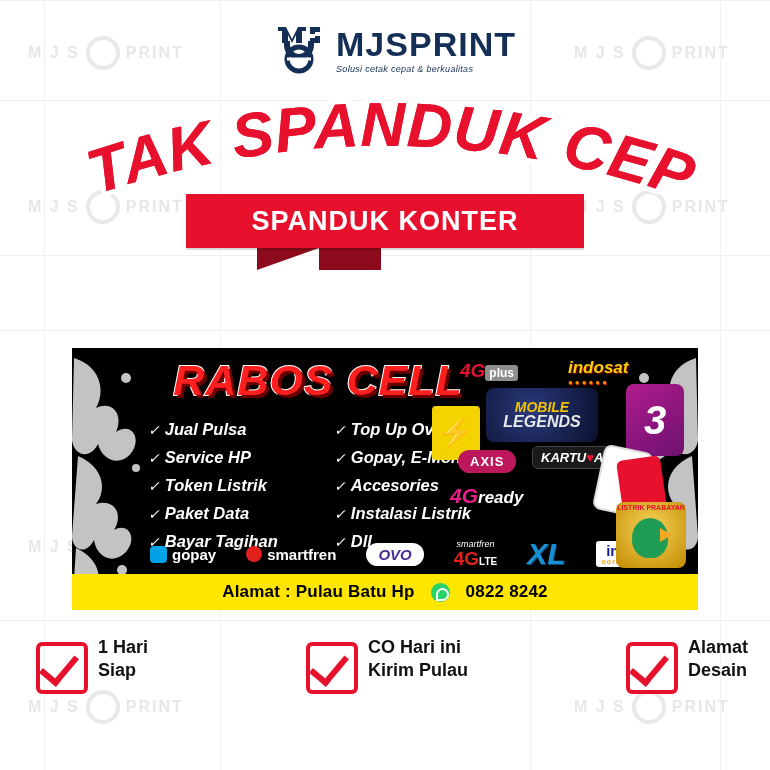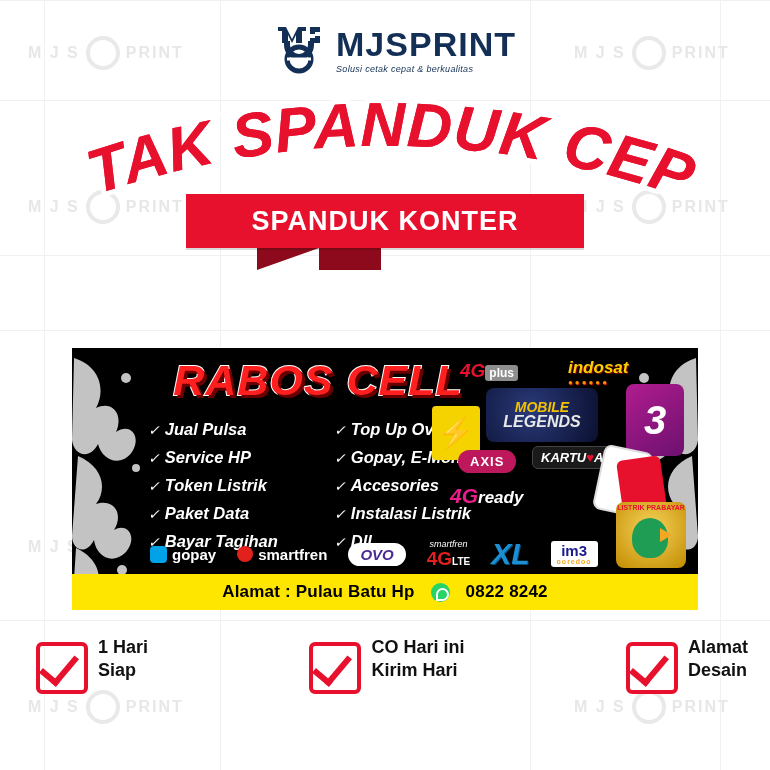--- a/index.html
+++ b/index.html
@@ -100,7 +100,7 @@
   
   .payrow{
     position:absolute;left:78px;top:188px;width:470px;height:36px;
-    display:flex;align-items:center;gap:21px;
+    display:flex;align-items:center;gap:30px;
   }
   .chip{display:flex;align-items:center;gap:5px;}
   .chip .lbl{font-size:15px;font-weight:700;color:#fff;}

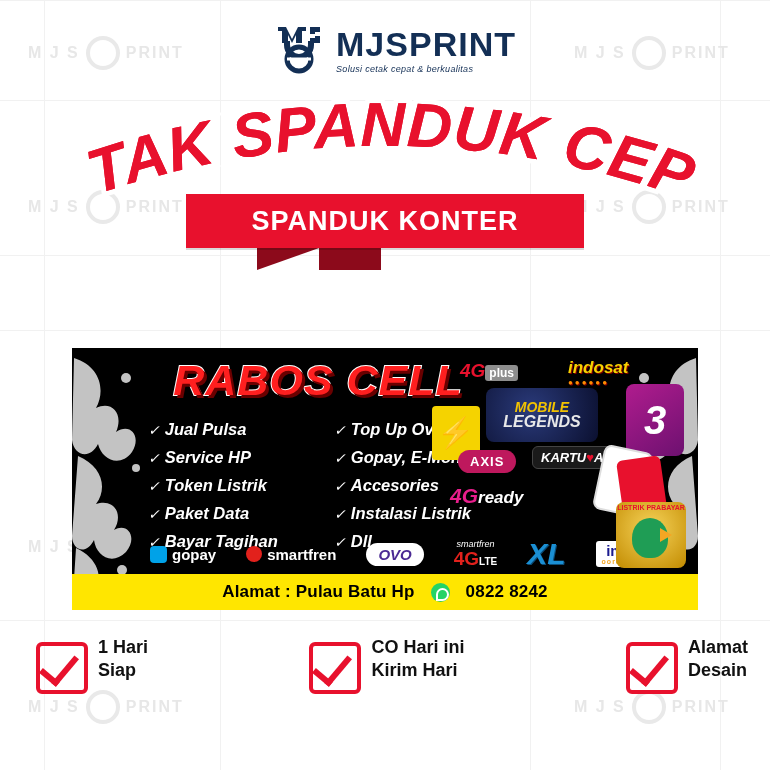--- a/index.html
+++ b/index.html
@@ -439,7 +439,7 @@
       <div class="cbox"></div>
       <div class="feat-lines">
         <span>CO Hari ini</span>
-        <span>Kirim Hari</span>
+        <span>Kirim Pulau</span>
       </div>
     </div>
     <div class="feat">

